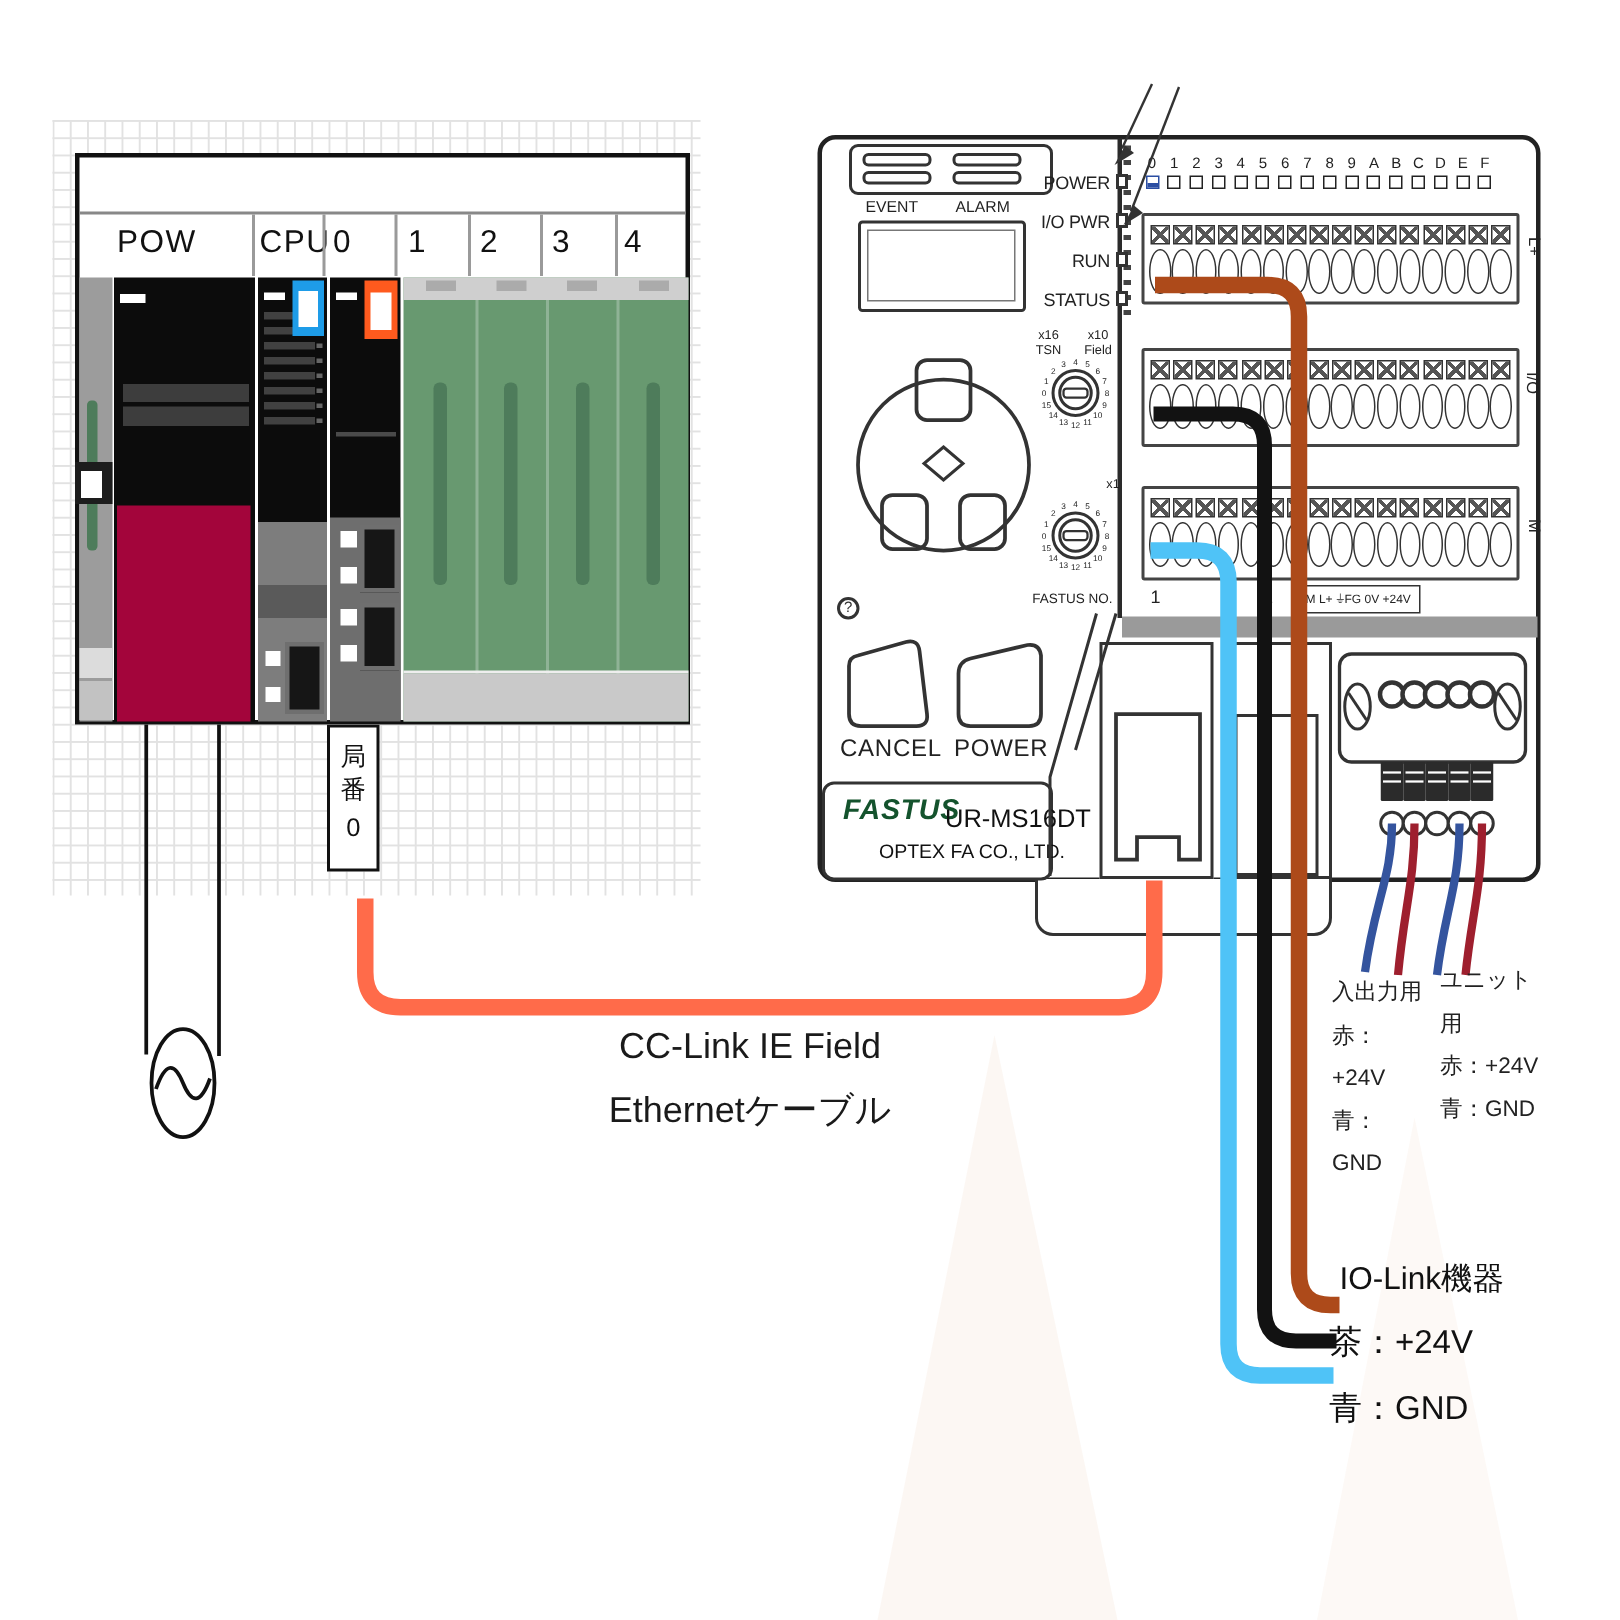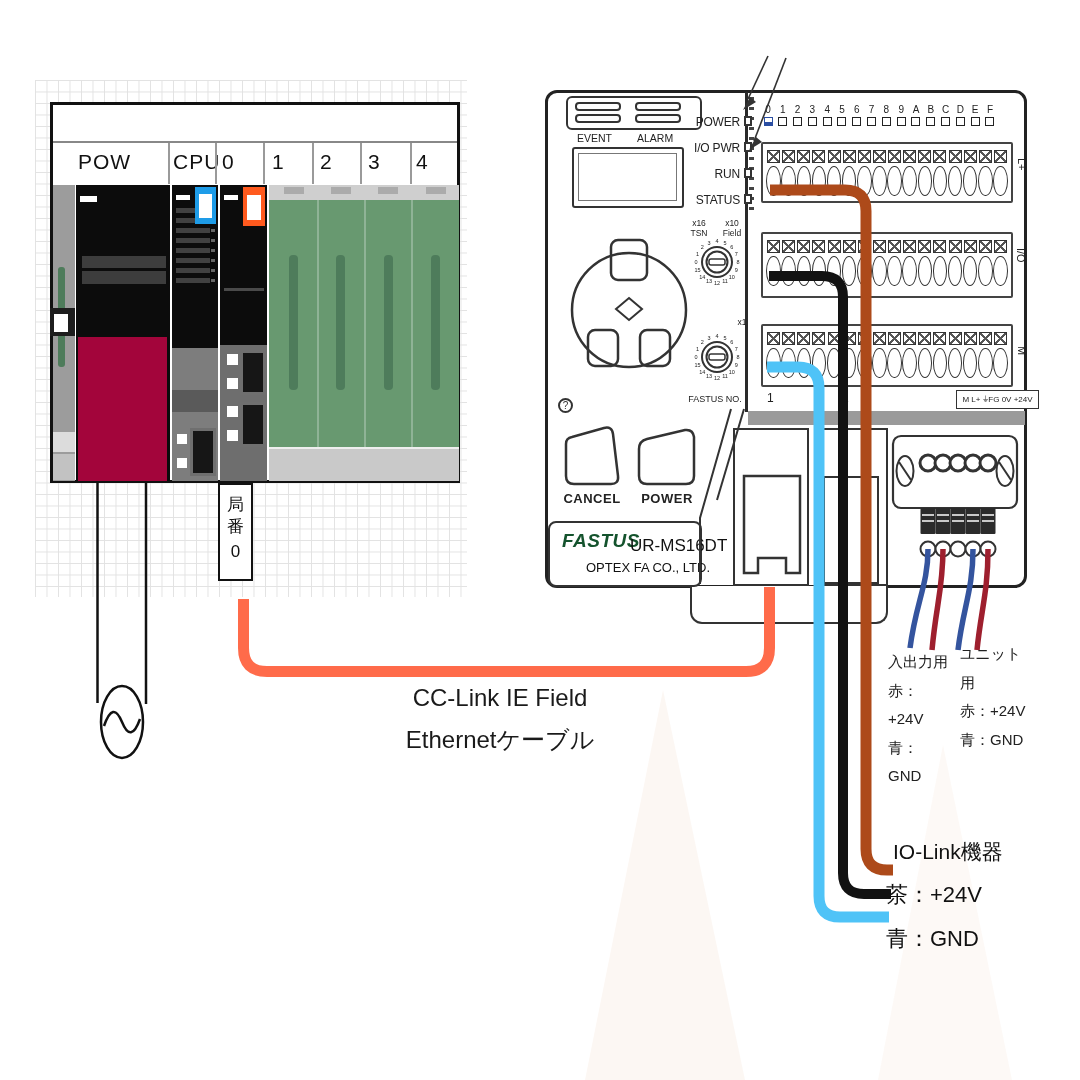--- a/index.html
+++ b/index.html
@@ -494,7 +494,7 @@
 
   <div class="abs port-num" style="left:767px;top:391px;z-index:4">1</div>
   <div class="abs port-num" style="left:842px;top:391px;z-index:4">2</div>
-  <div class="abs pwr-label-box" style="left:956px;top:390px;width:83px;height:19px;z-index:4">M L+ ⏚FG 0V +24V</div>
+  <div class="abs pwr-label-box" style="left:864px;top:390px;width:83px;height:19px;z-index:4">M L+ ⏚FG 0V +24V</div>
 
   <div class="abs gray-bar" style="left:748px;top:411px;width:277px;height:14px;z-index:3"></div>
   <div class="abs well" style="left:733px;top:428px;width:76px;height:158px;z-index:3"></div>

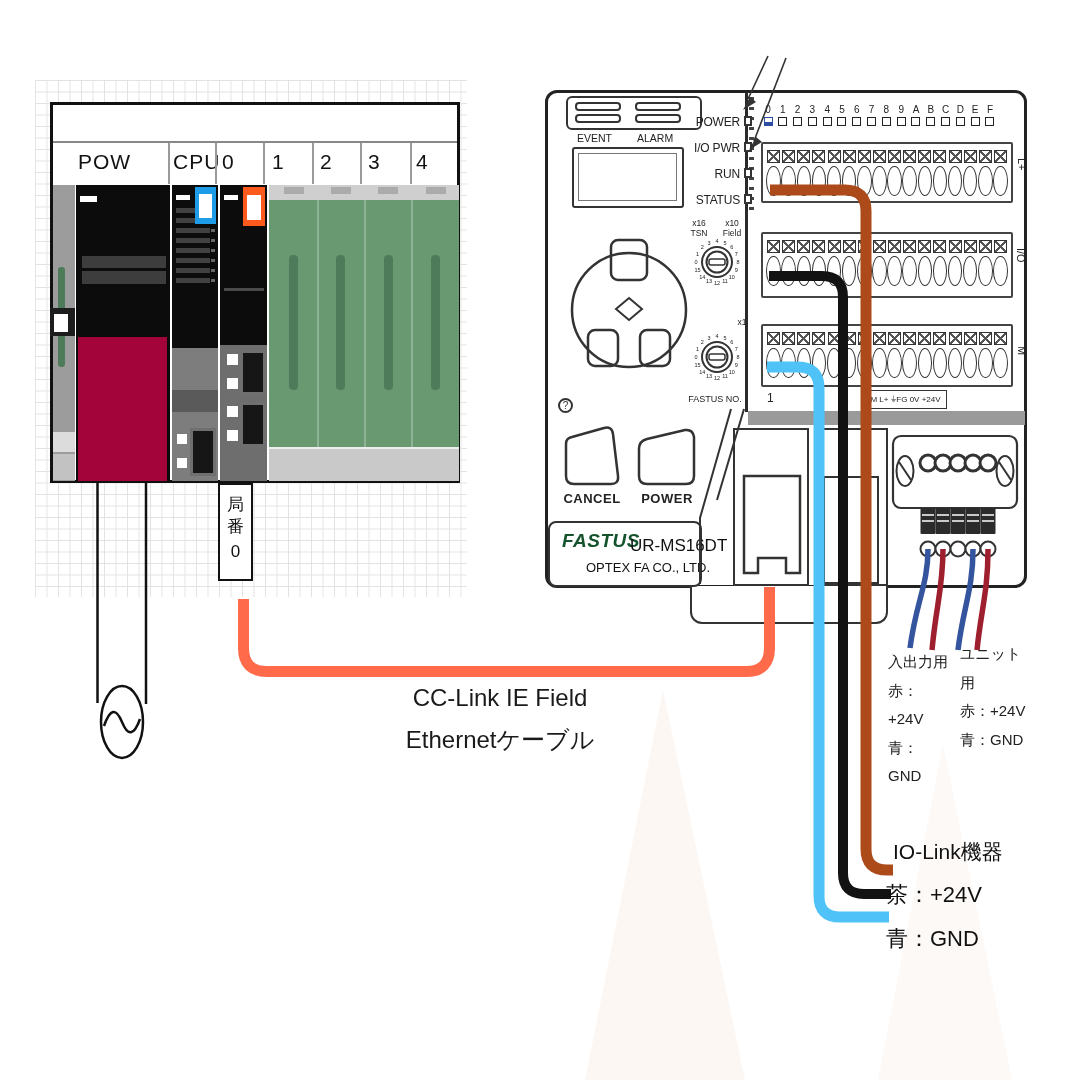--- a/index.html
+++ b/index.html
@@ -34,7 +34,7 @@
   .mult{font-size:8.5px;line-height:1.15;text-align:center;color:#222;}
   .station-no{font-size:9px;color:#222;text-align:center;letter-spacing:0;}
   .qmark{border:2px solid #333;border-radius:50%;background:#fff;font-size:10px;color:#333;display:flex;align-items:center;justify-content:center;}
-  .btn-label{font-size:13px;color:#222;text-align:center;letter-spacing:0.5px;font-weight:bold;}
+  .btn-label{font-size:16px;color:#222;text-align:left;letter-spacing:0.5px;}
   .brand{font-size:19px;font-weight:bold;font-style:italic;color:#14532d;letter-spacing:0.5px;}
   .model{font-size:17px;color:#111;text-align:center;}
   .maker{font-size:13px;color:#111;}

